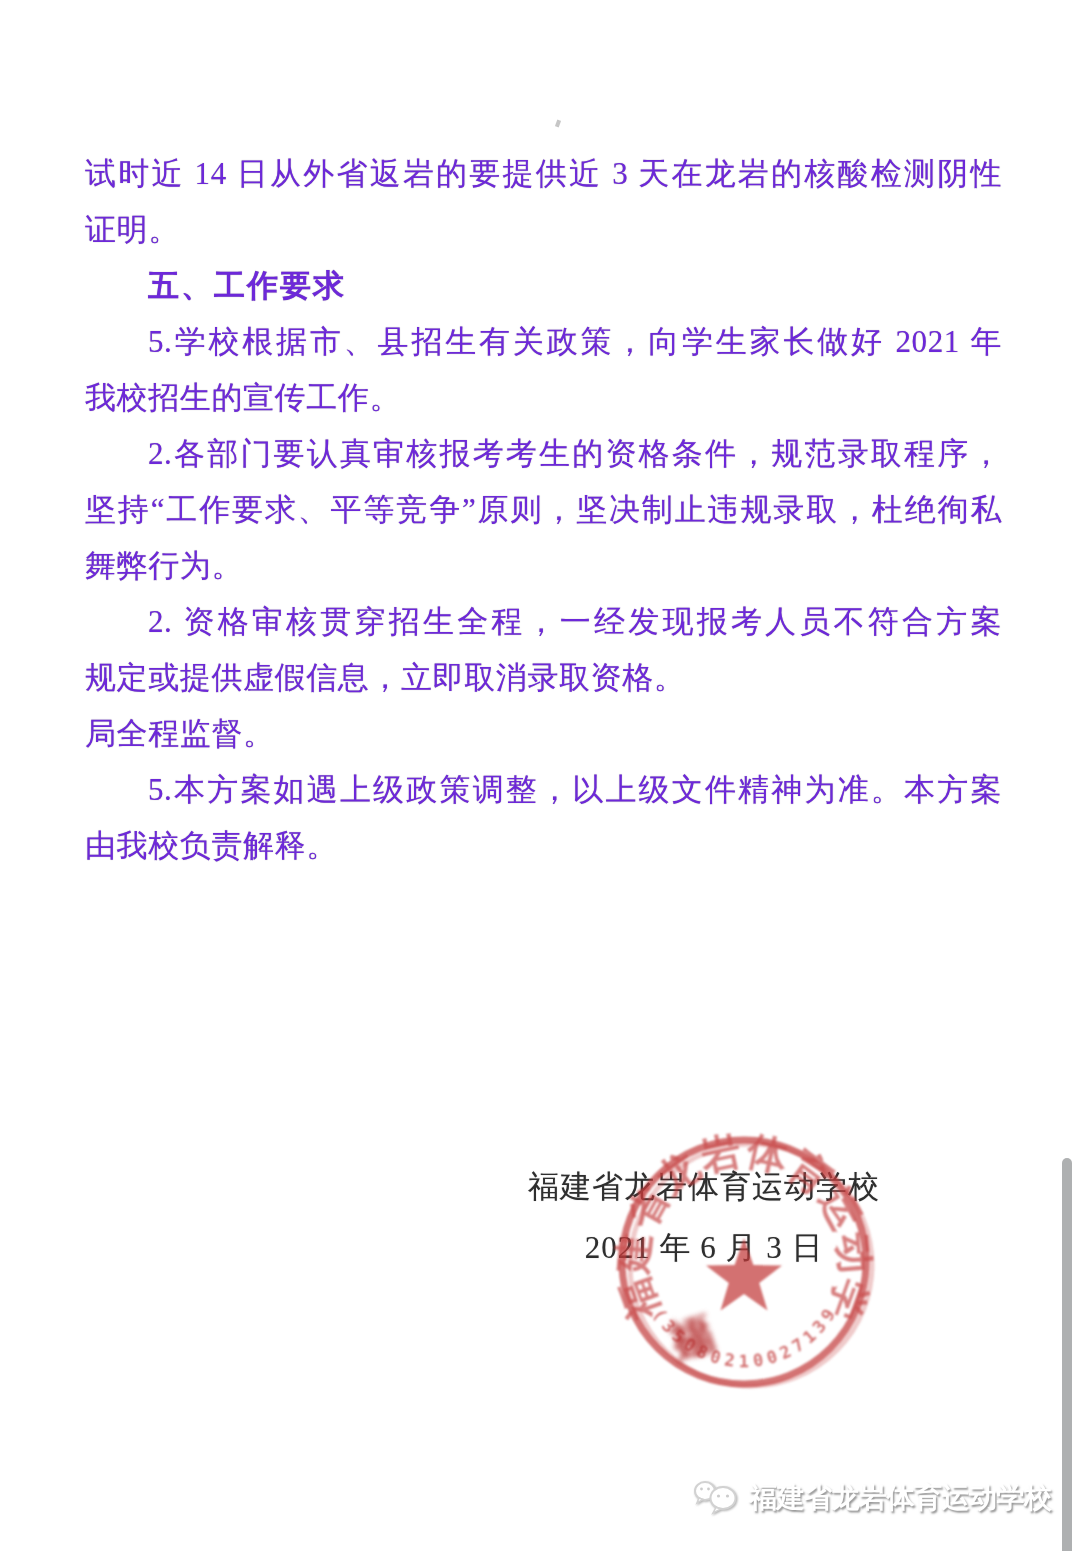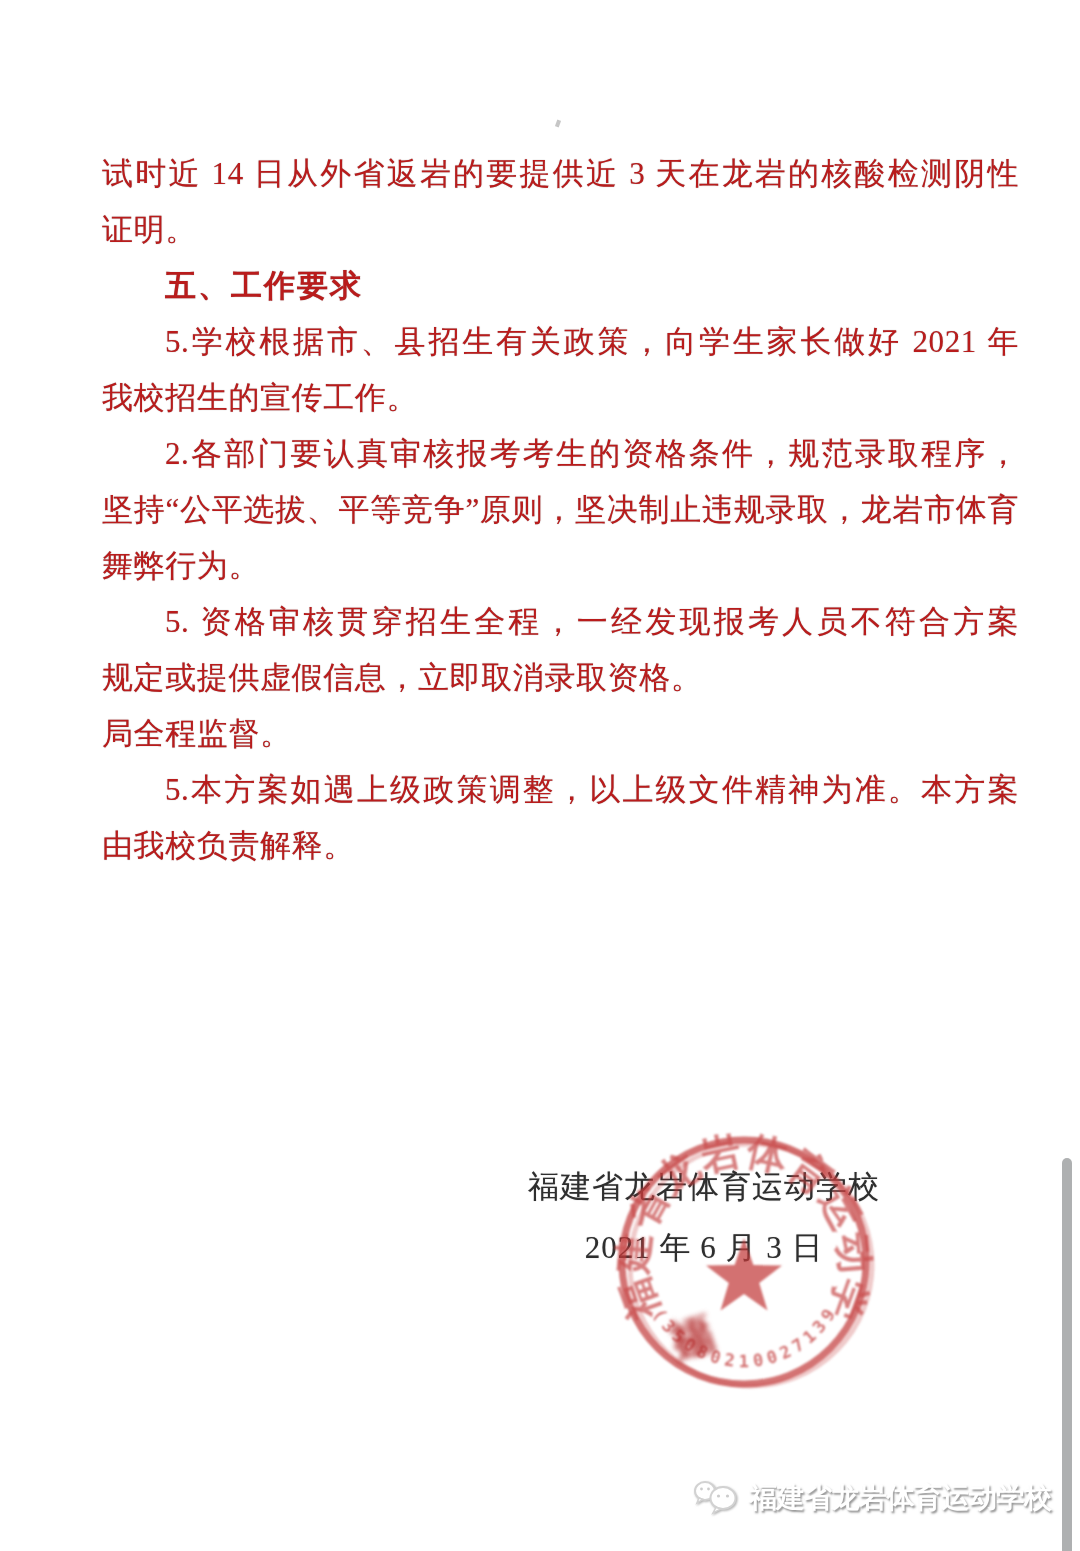--- a/index.html
+++ b/index.html
@@ -17,12 +17,12 @@
   
   .textblock {
     position: absolute;
-    left: 102px;
+    left: 85px;
     top: 146px;
     width: 917px;
     font-size: 31px;
     line-height: 56px;
-    color: #b91c1c;
+    color: #6d28d9;
     letter-spacing: 0.6px;
     text-shadow: 0 0 1px rgba(40,40,40,0.45);
   }

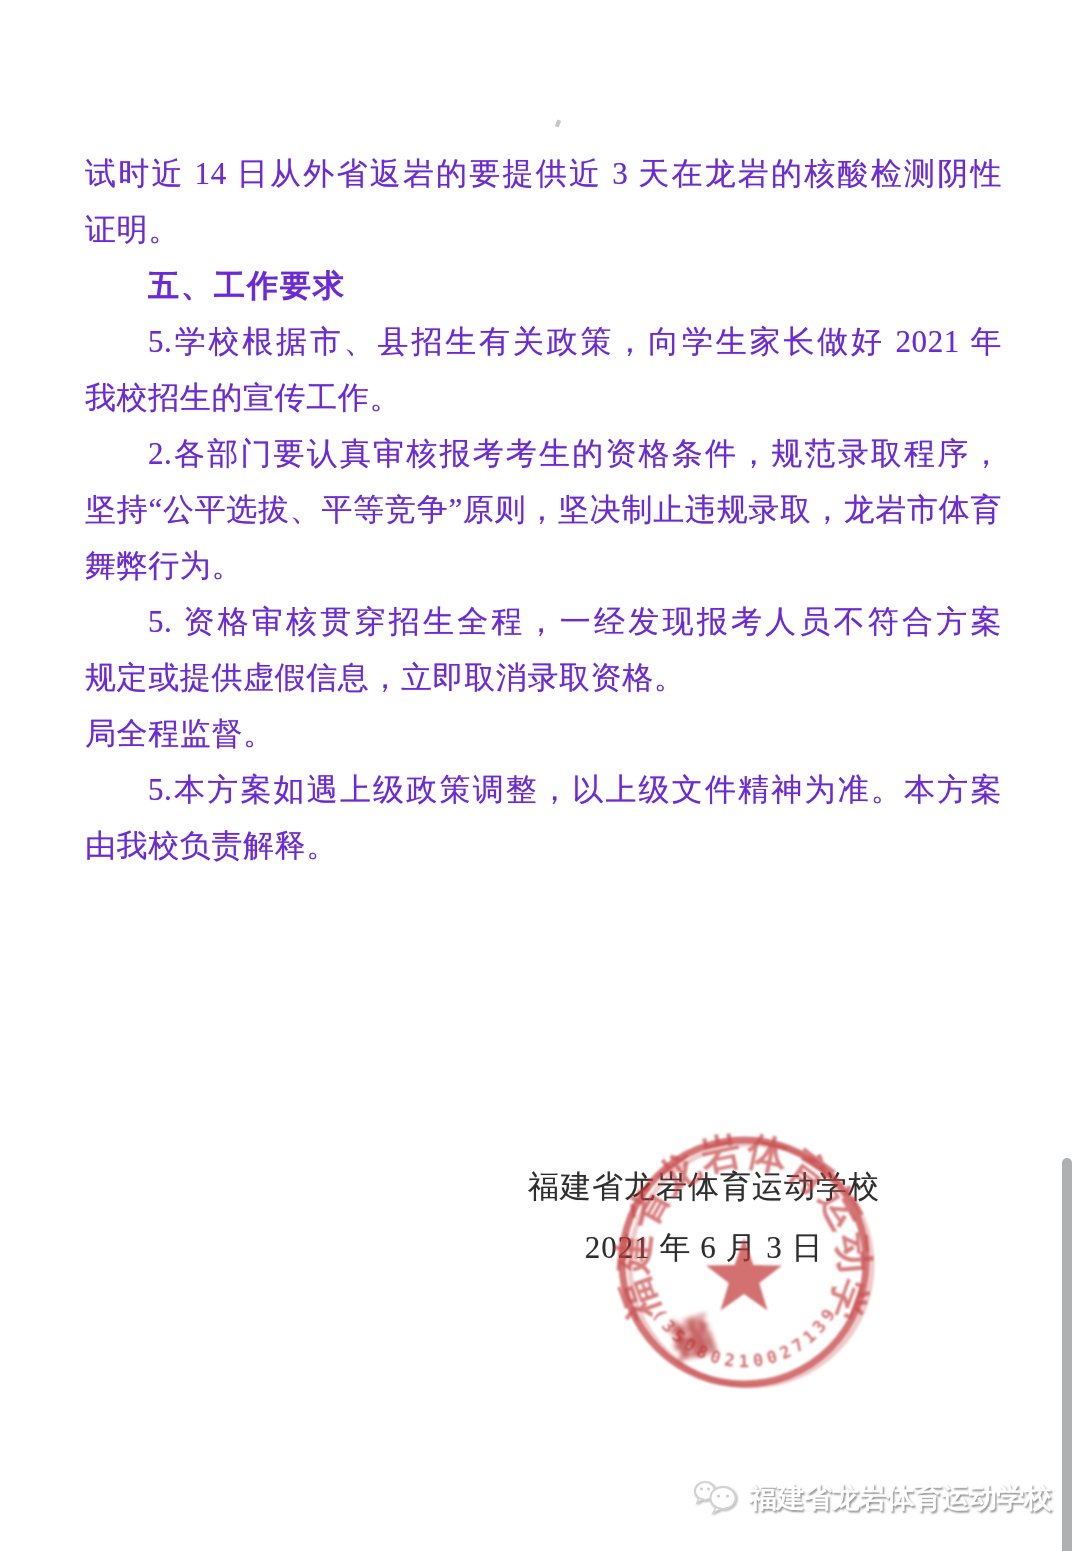--- a/index.html
+++ b/index.html
@@ -129,7 +129,7 @@
     <div class="line indent fill">5.学校根据市、县招生有关政策，向学生家长做好 2021 年</div>
     <div class="line">我校招生的宣传工作。</div>
     <div class="line indent fill">2.各部门要认真审核报考考生的资格条件，规范录取程序，</div>
-    <div class="line fill">坚持“公平选拔、平等竞争”原则，坚决制止违规录取，龙岩市体育</div>
+    <div class="line fill">坚持“工作要求、平等竞争”原则，坚决制止违规录取，杜绝徇私</div>
     <div class="line">舞弊行为。</div>
     <div class="line indent fill">5. 资格审核贯穿招生全程，一经发现报考人员不符合方案</div>
     <div class="line">规定或提供虚假信息，立即取消录取资格。</div>

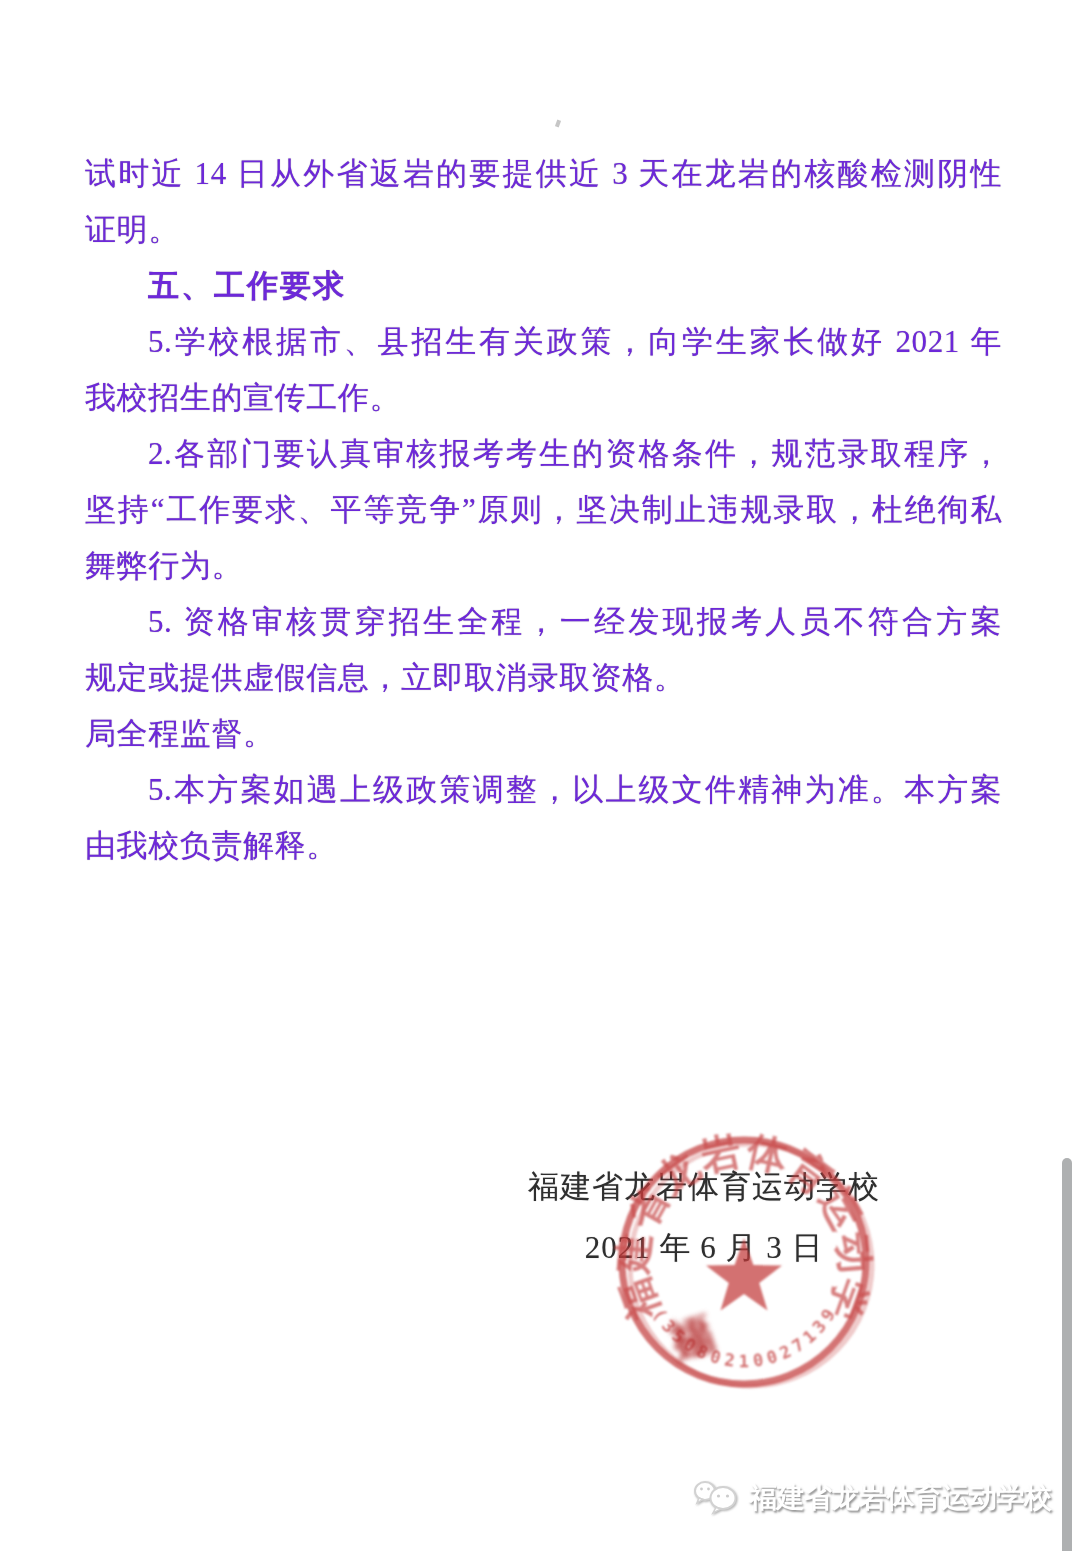--- a/index.html
+++ b/index.html
@@ -131,7 +131,7 @@
     <div class="line indent fill">2.各部门要认真审核报考考生的资格条件，规范录取程序，</div>
     <div class="line fill">坚持“工作要求、平等竞争”原则，坚决制止违规录取，杜绝徇私</div>
     <div class="line">舞弊行为。</div>
-    <div class="line indent fill">5. 资格审核贯穿招生全程，一经发现报考人员不符合方案</div>
+    <div class="line indent fill">2. 资格审核贯穿招生全程，一经发现报考人员不符合方案</div>
     <div class="line">规定或提供虚假信息，立即取消录取资格。</div>
     <div class="line">局全程监督。</div>
     <div class="line indent fill">5.本方案如遇上级政策调整，以上级文件精神为准。本方案</div>

